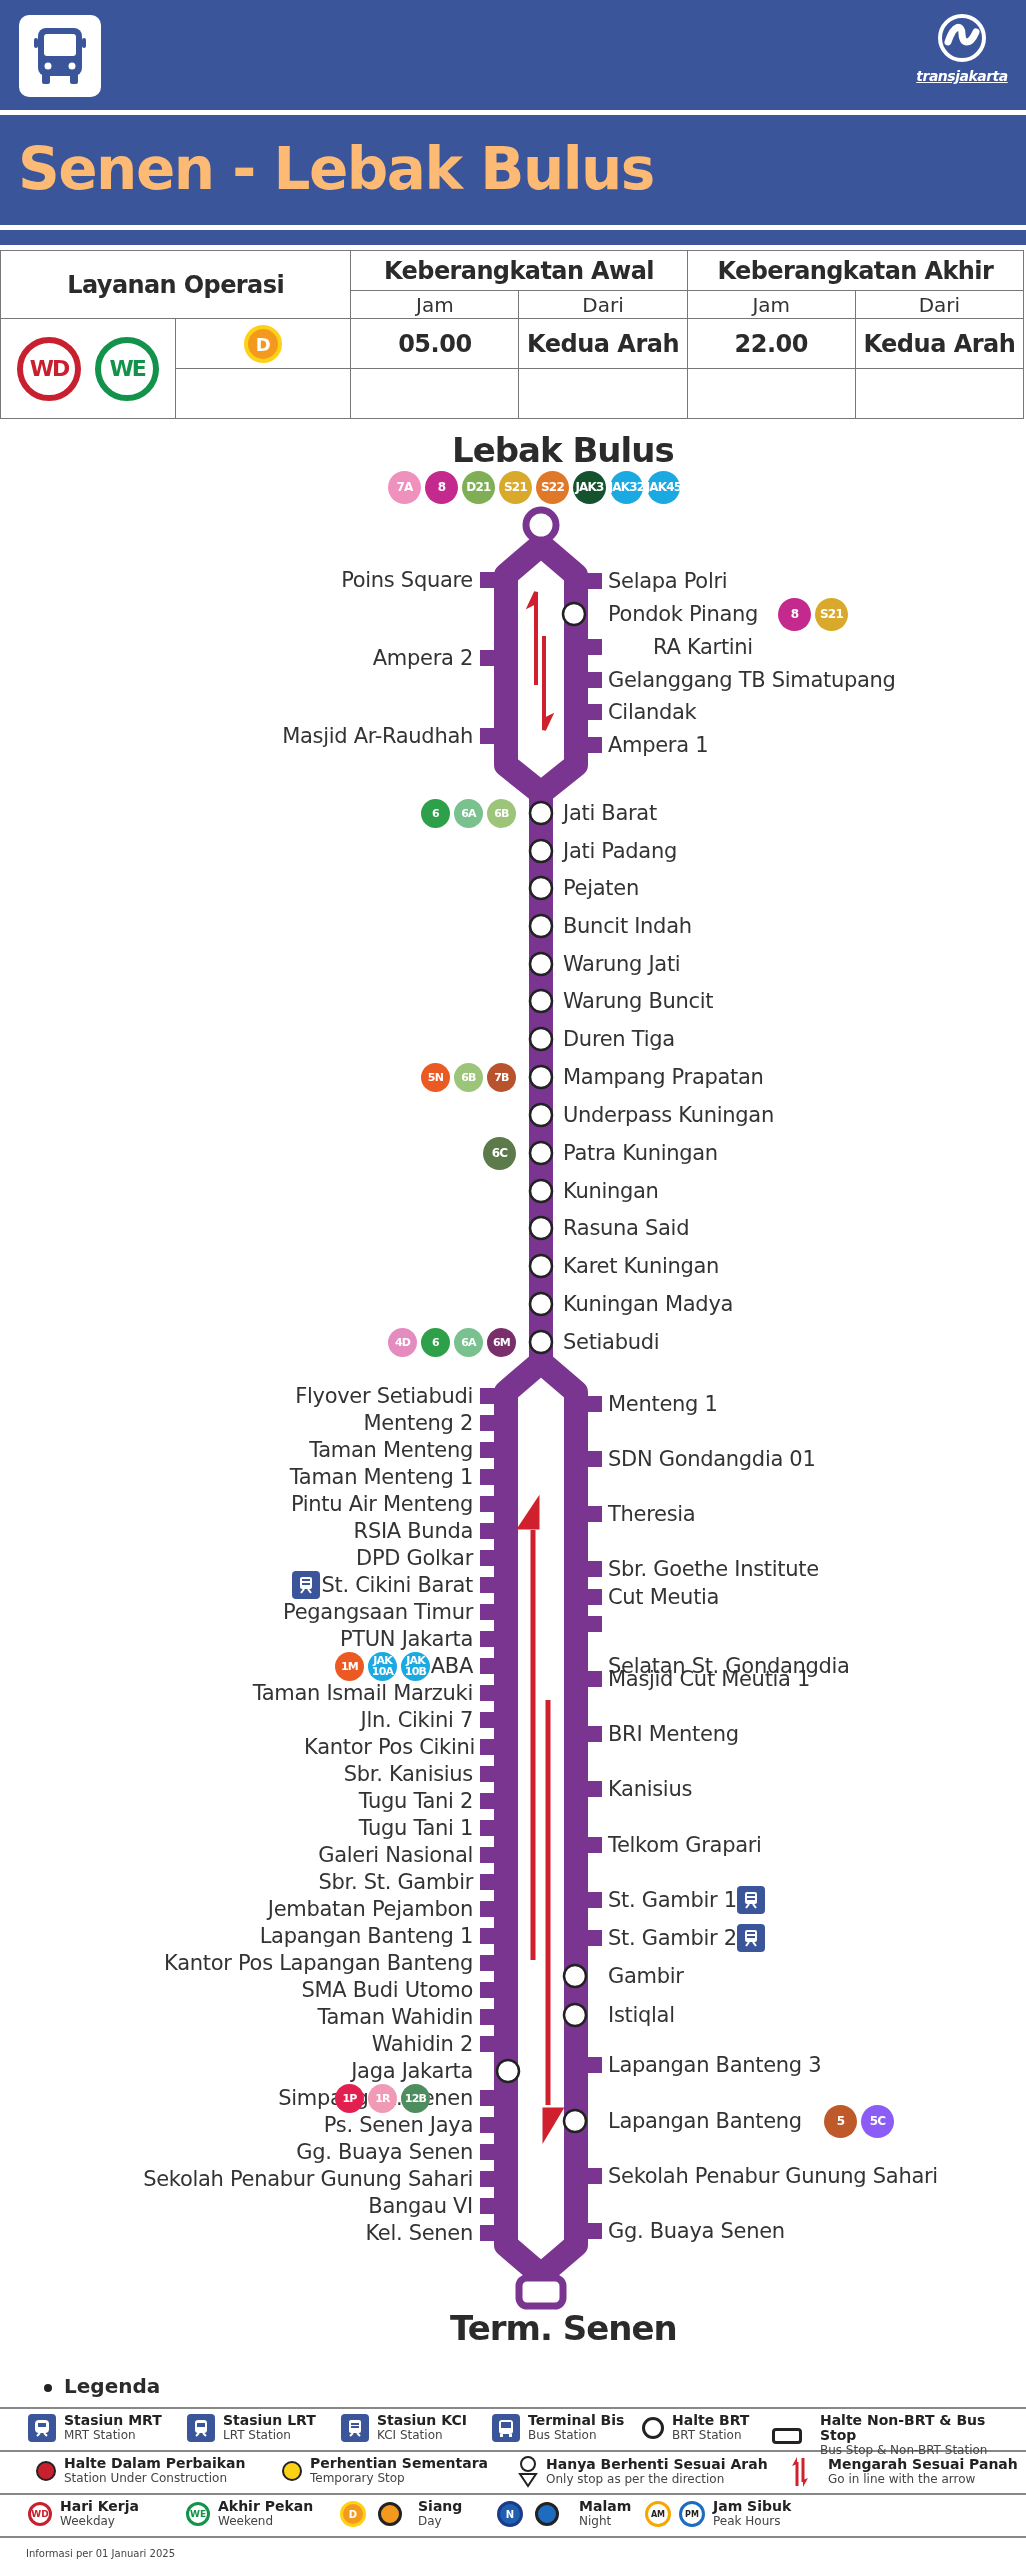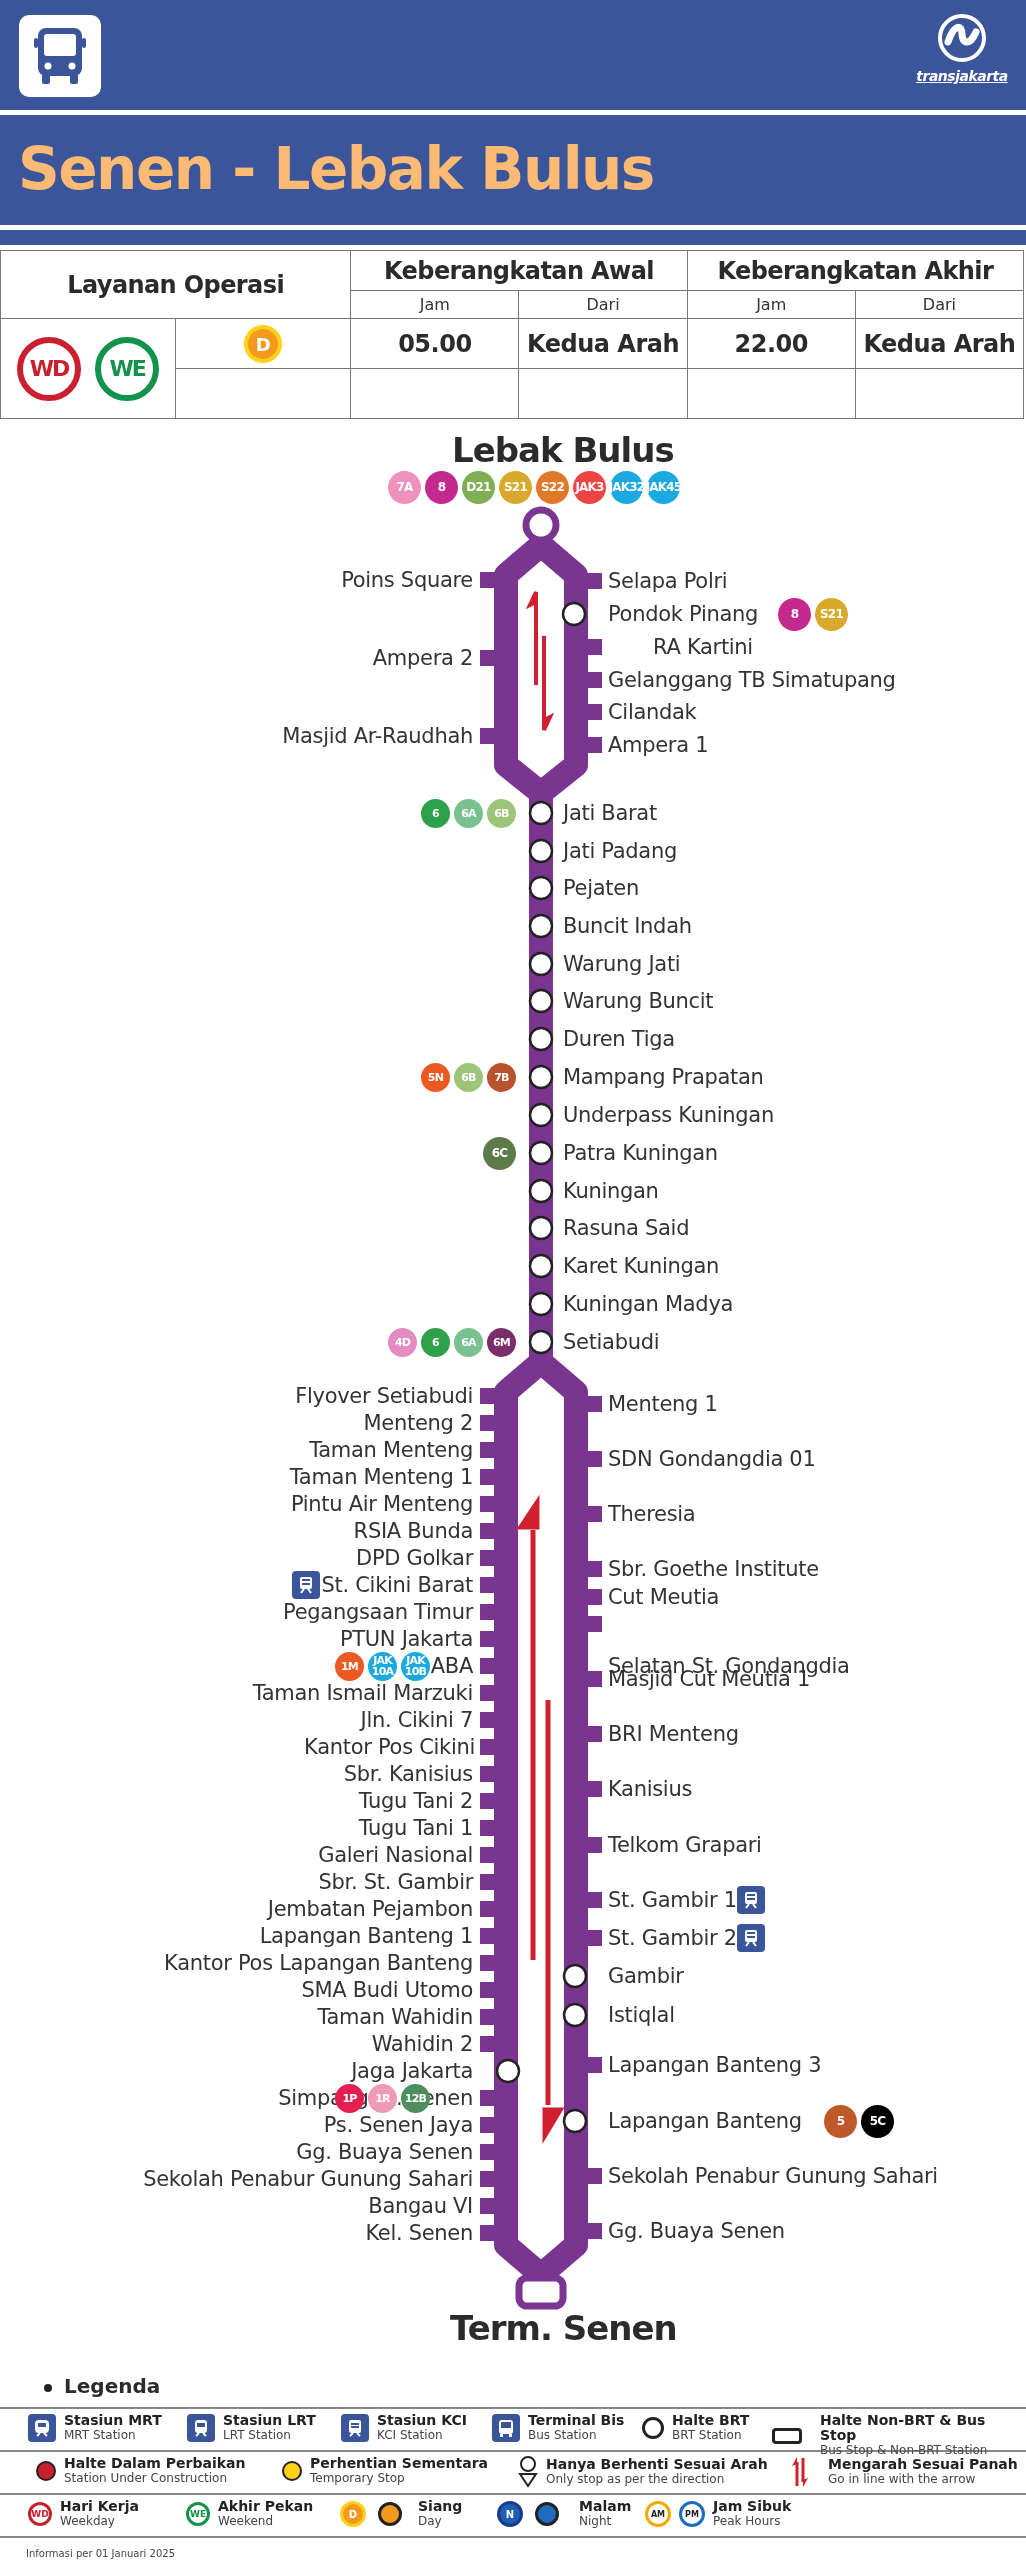--- a/index.html
+++ b/index.html
@@ -18,7 +18,7 @@
   table.sched { position: absolute; left: 0; top: 250px; width: 1024px; border-collapse: collapse; font-family: "DejaVu Sans", sans-serif; }
   table.sched td { border: 1px solid #777; text-align: center; vertical-align: middle; }
   .th-main { font-weight: bold; font-size: 24px; height: 40px; letter-spacing: -0.6px; }
-  .th-sub { font-size: 16px; height: 28px; color: #333; }
+  .th-sub { font-size: 20px; height: 28px; color: #333; }
   .td-big { font-weight: bold; font-size: 24px; height: 50px; letter-spacing: -0.5px; }
   .empty-row td { height: 50px; }
 

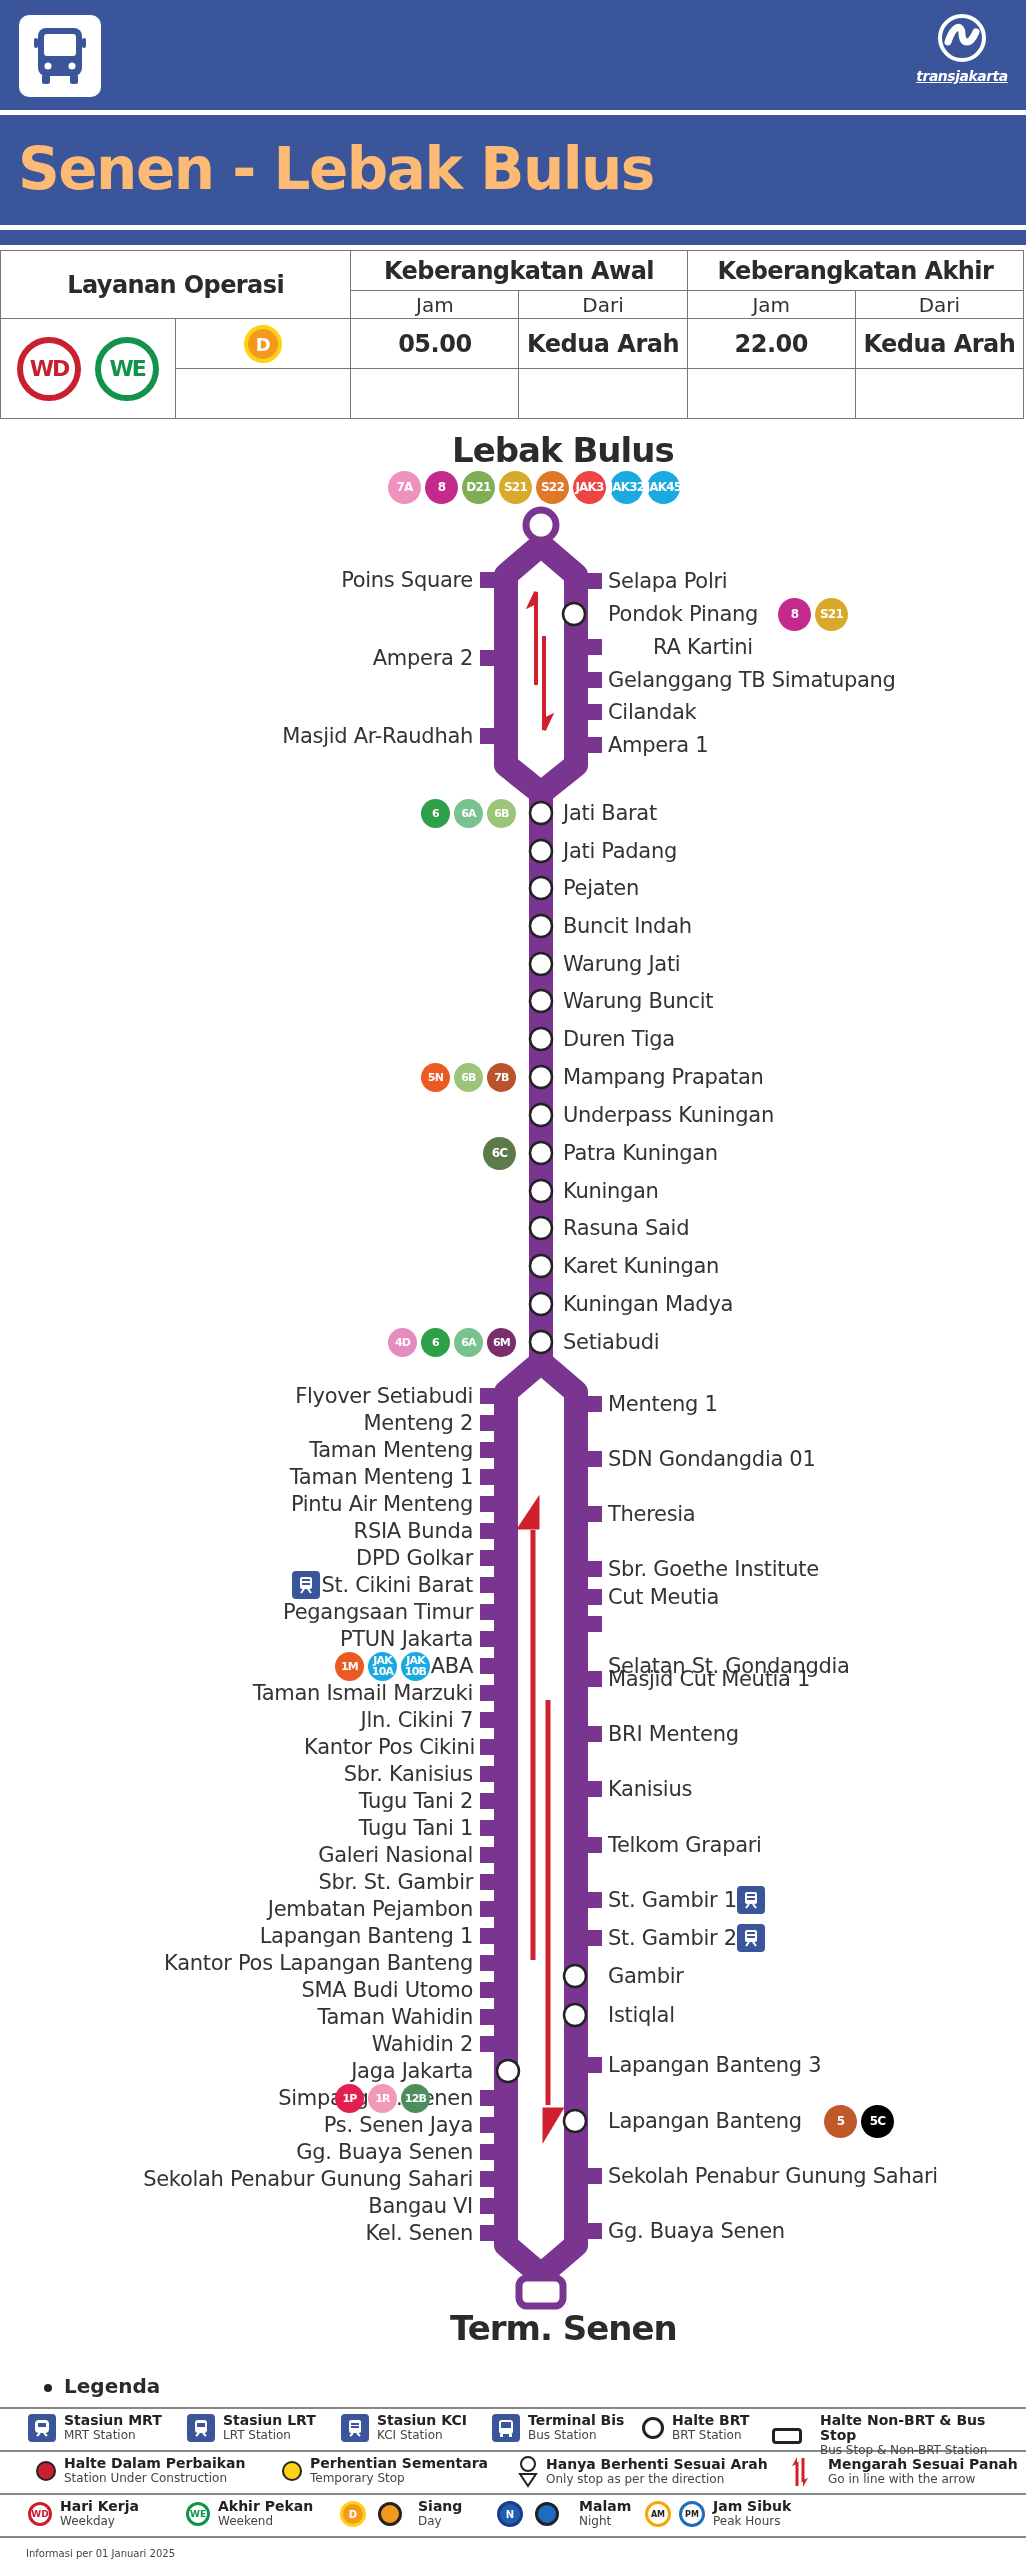--- a/index.html
+++ b/index.html
@@ -359,7 +359,7 @@
     <span class="badge" style="background: rgb(127, 174, 85);">D21</span>
     <span class="badge" style="background: rgb(216, 169, 42);">S21</span>
     <span class="badge" style="background: rgb(224, 120, 42);">S22</span>
-    <span class="badge" style="background: #ef4444;">JAK3</span>
+    <span class="badge" style="background: #14532d;">JAK3</span>
     <span class="badge" style="background: rgb(27, 169, 225);">JAK32</span>
     <span class="badge" style="background: rgb(27, 169, 225);">JAK45</span>
   </div>

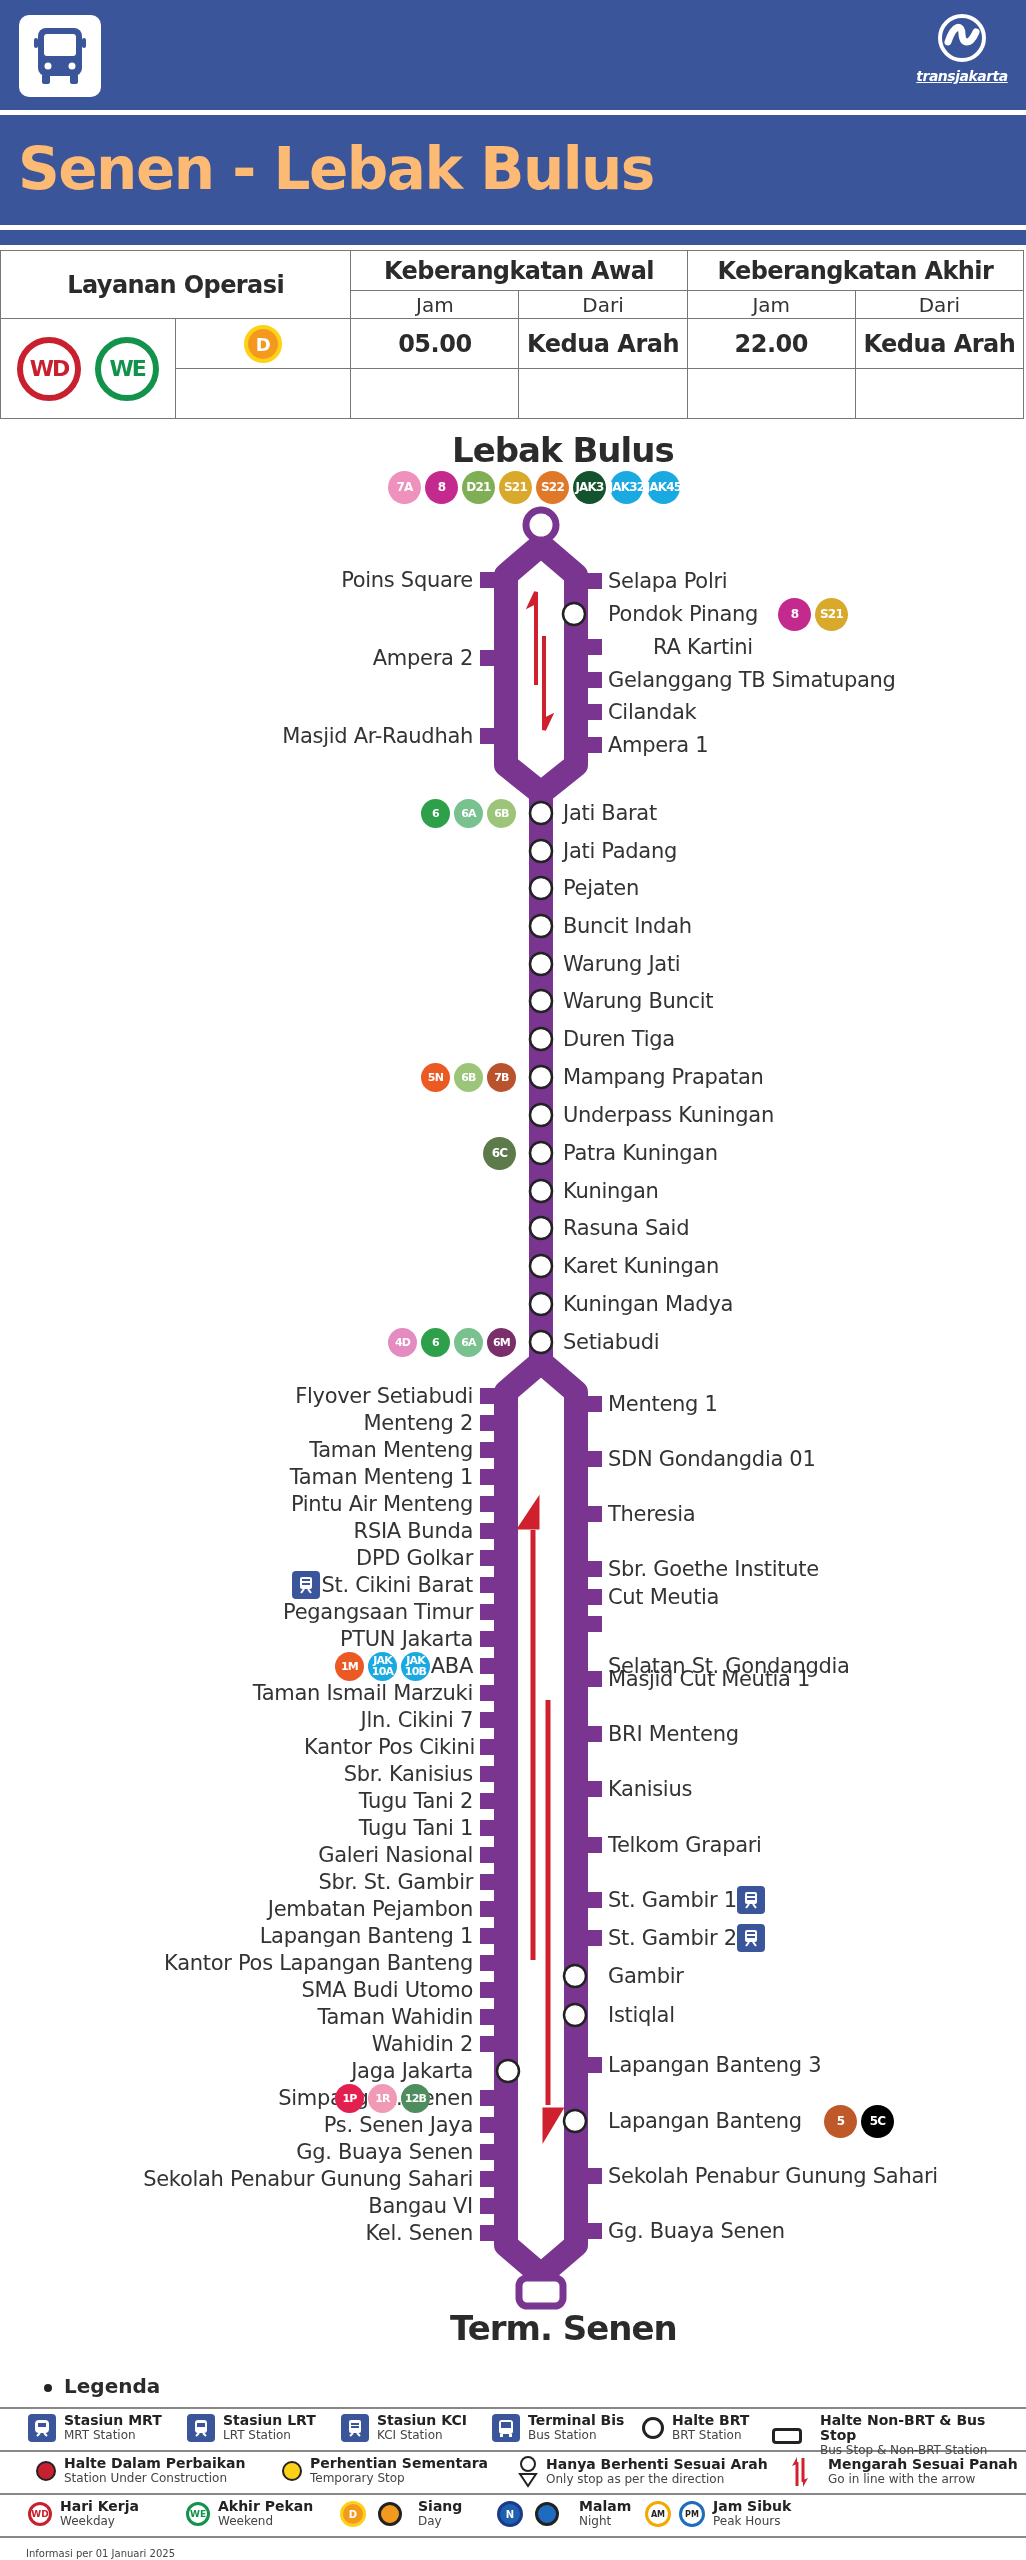--- a/index.html
+++ b/index.html
@@ -346,7 +346,7 @@
     <div class="st-label" style="left: 608px; top: 2108px;">Lapangan Banteng</div>
     <div class="conn" style="top: 2104.5px; left: 824px;">
       <span class="badge" style="background: rgb(192, 89, 42);">5</span>
-      <span class="badge" style="background: #000000;">5C</span>
+      <span class="badge" style="background: #8b5cf6;">5C</span>
     </div>
     <div class="st-label" style="left: 608px; top: 2163px;">Sekolah Penabur Gunung Sahari</div>
     <div class="st-label" style="left: 608px; top: 2218px;">Gg. Buaya Senen</div>

